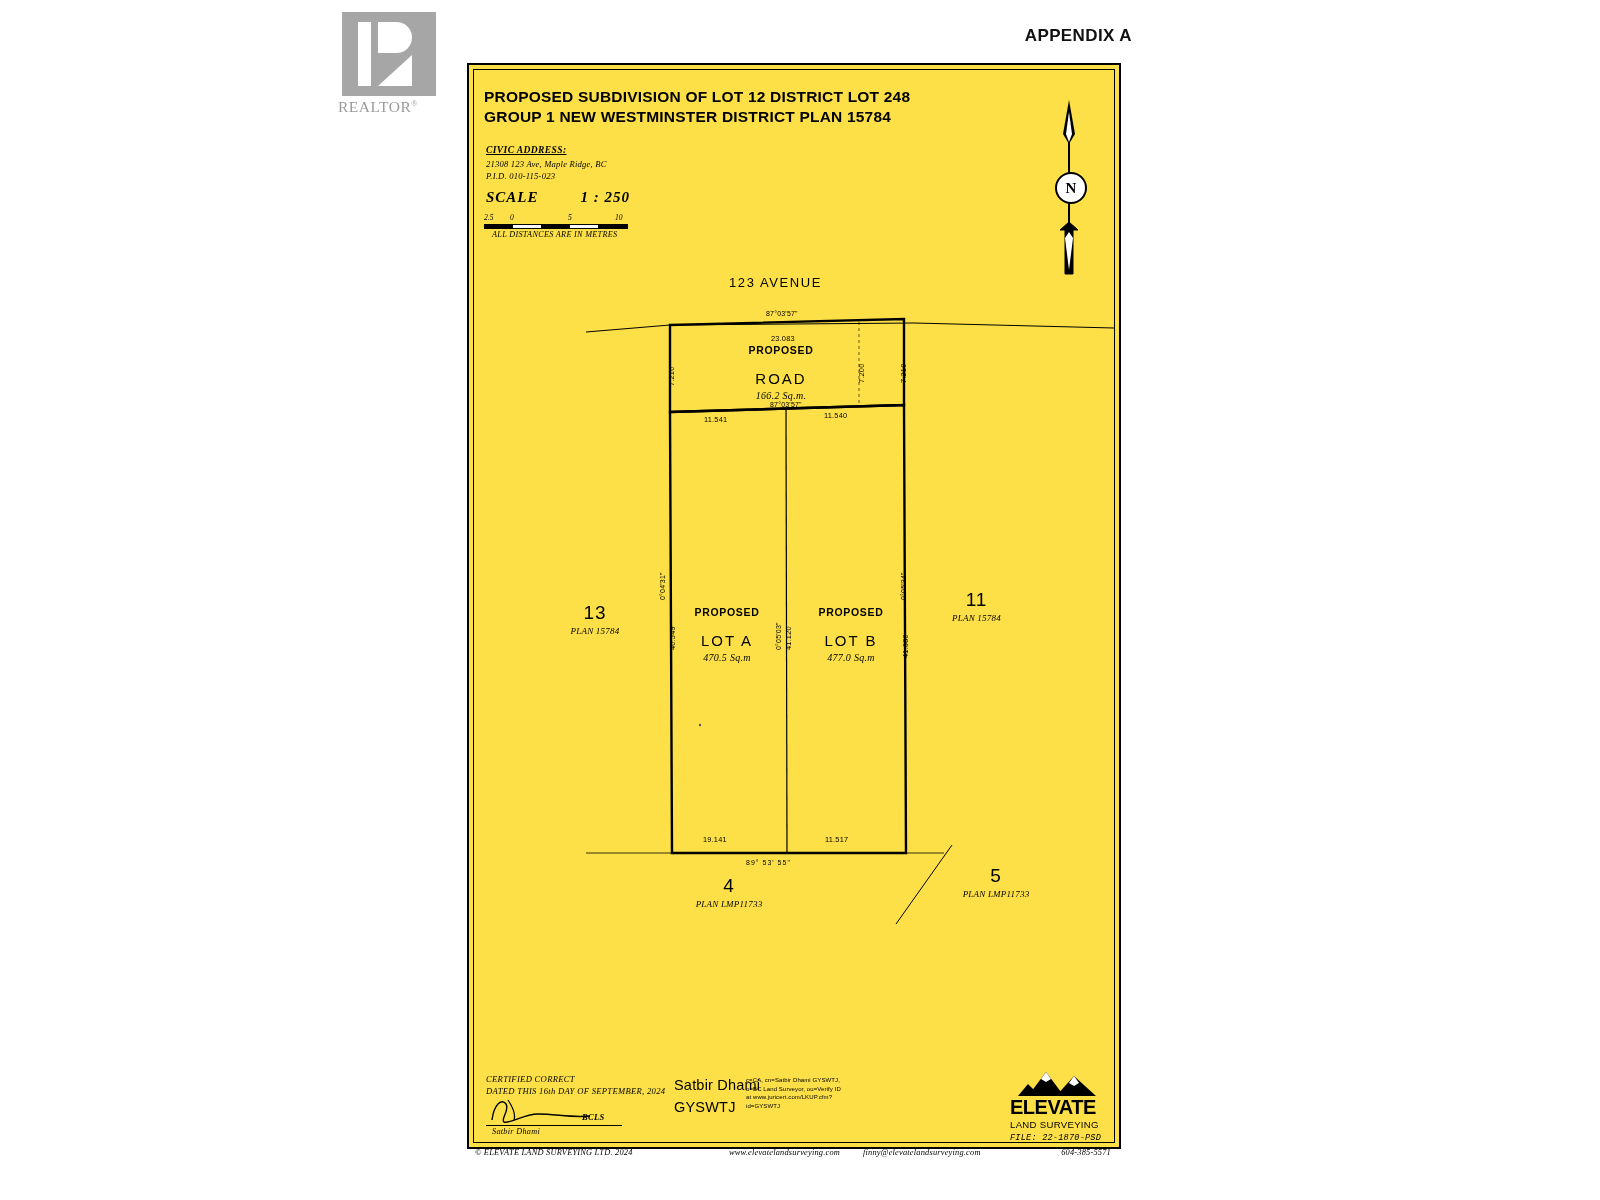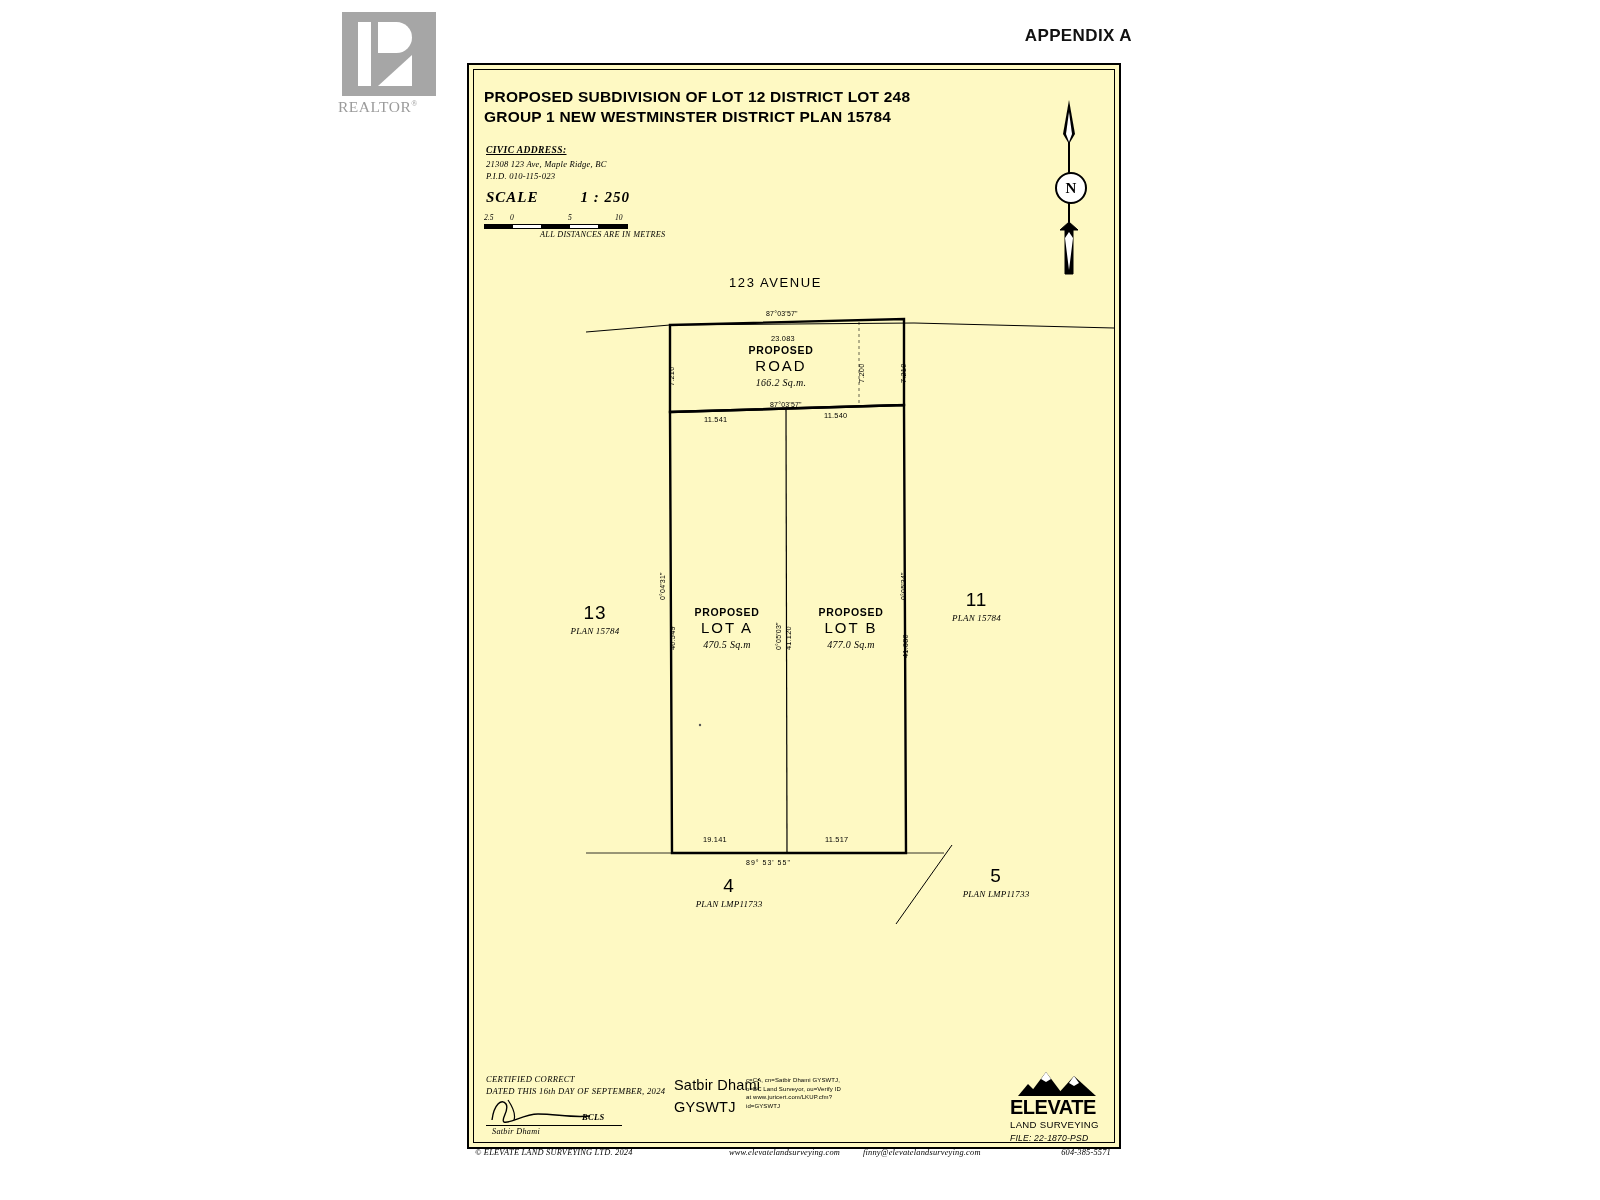--- a/index.html
+++ b/index.html
@@ -78,7 +78,7 @@
     left: 467px; top: 63px;
     width: 650px; height: 1082px;
     border: 2px solid #000;
-    background: #fef9c3;
+    background: #fde047;
   }
   #plan-inner {
     position: absolute;

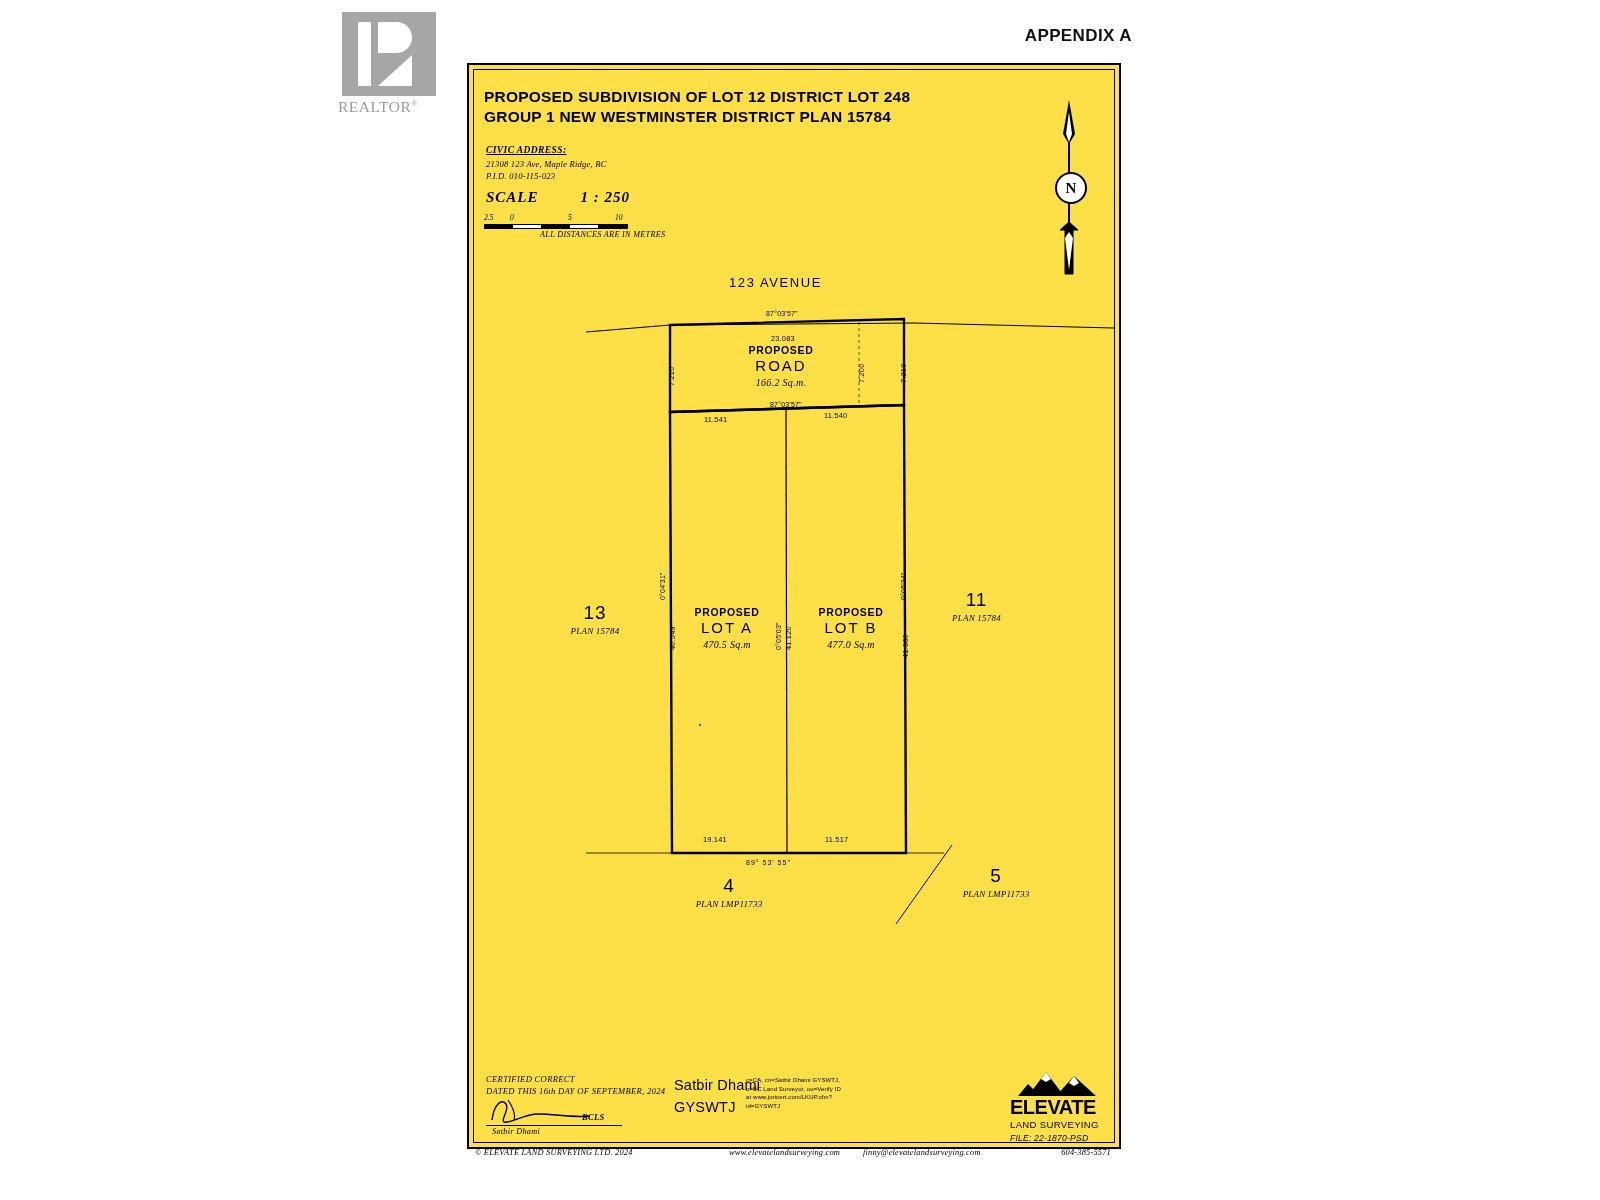--- a/index.html
+++ b/index.html
@@ -151,7 +151,6 @@
     font-style: italic;
     font-size: 8.2px;
     letter-spacing: .3px;
-    margin-left: 48px;
   }
 
   

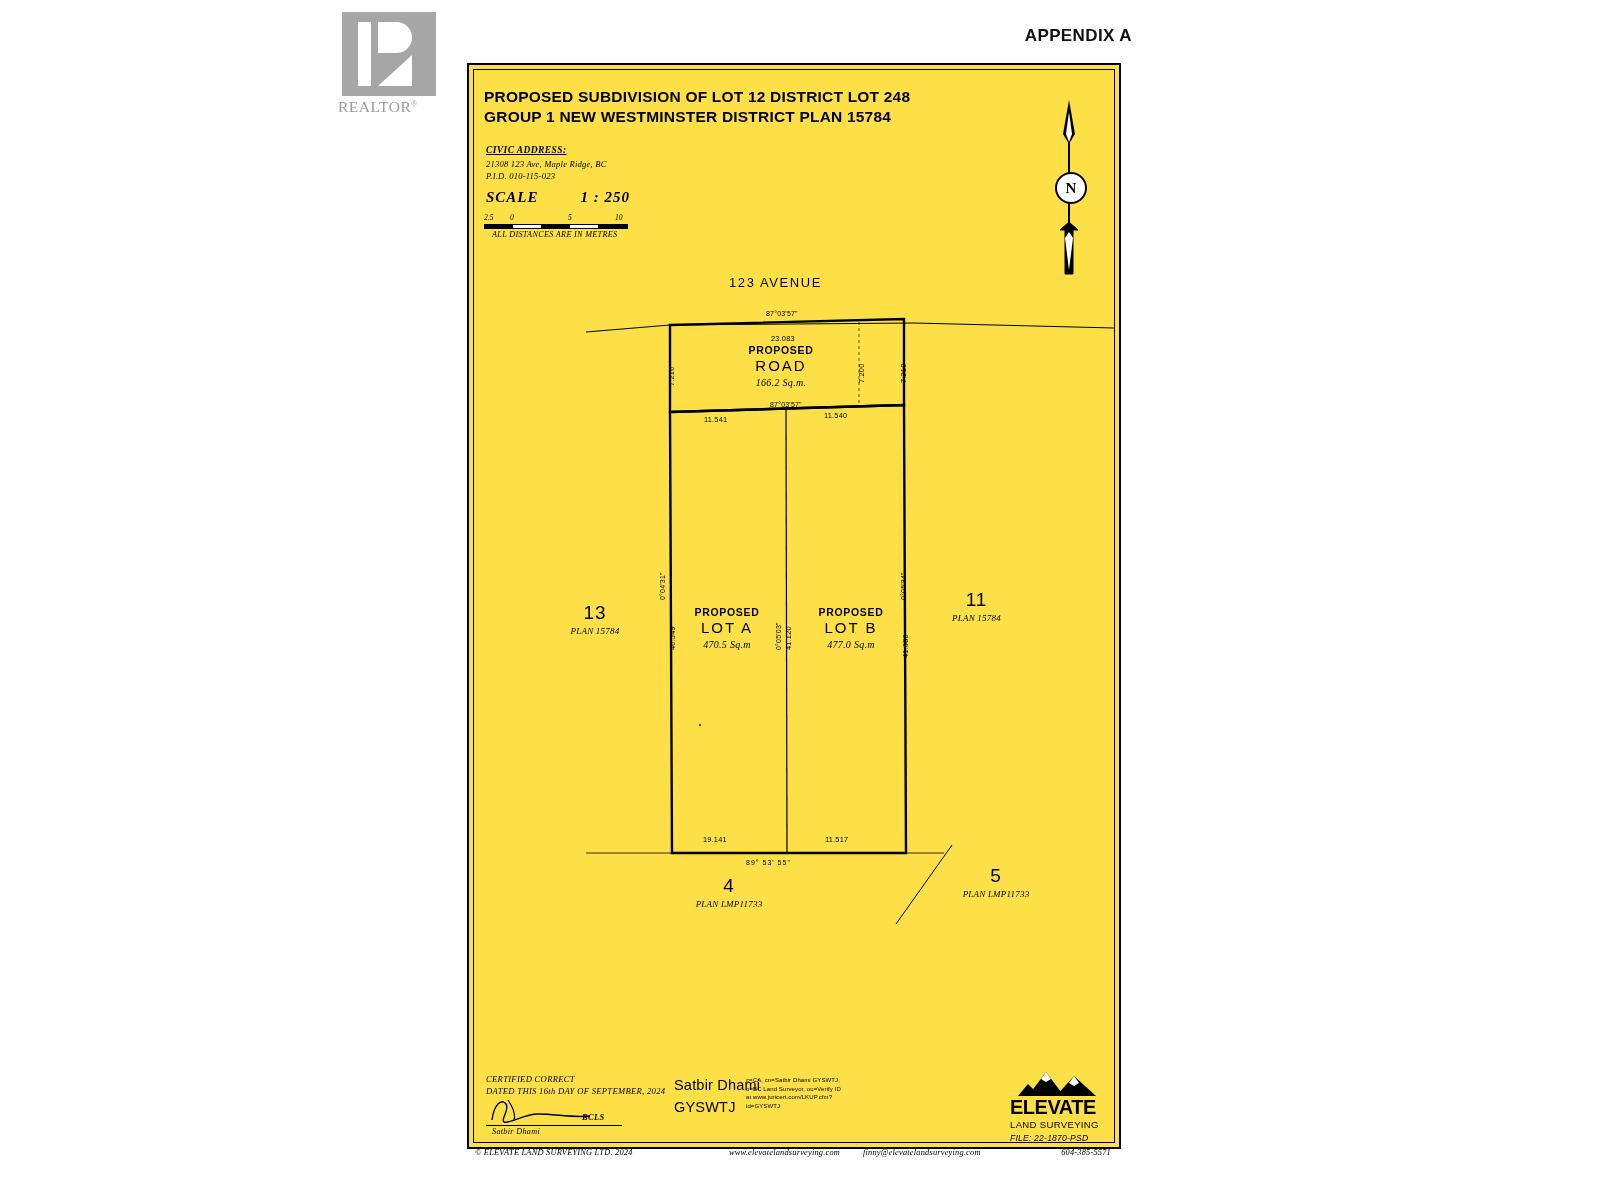--- a/index.html
+++ b/index.html
@@ -184,7 +184,7 @@
 
   .lot-txt { position: absolute; text-align: center; white-space: nowrap; }
   .lot-txt .p1 { font-size: 10.5px; font-weight: bold; letter-spacing: .7px; }
-  .lot-txt .p2 { font-size: 15px; letter-spacing: 2px; margin-top: 1px; }
+  .lot-txt .p2 { font-size: 15px; letter-spacing: 2px; margin-top: 14px; }
   .lot-txt .p3 {
     font-family: "Liberation Serif", serif; font-style: italic;
     font-size: 10px; margin-top: 3px; letter-spacing: .3px;

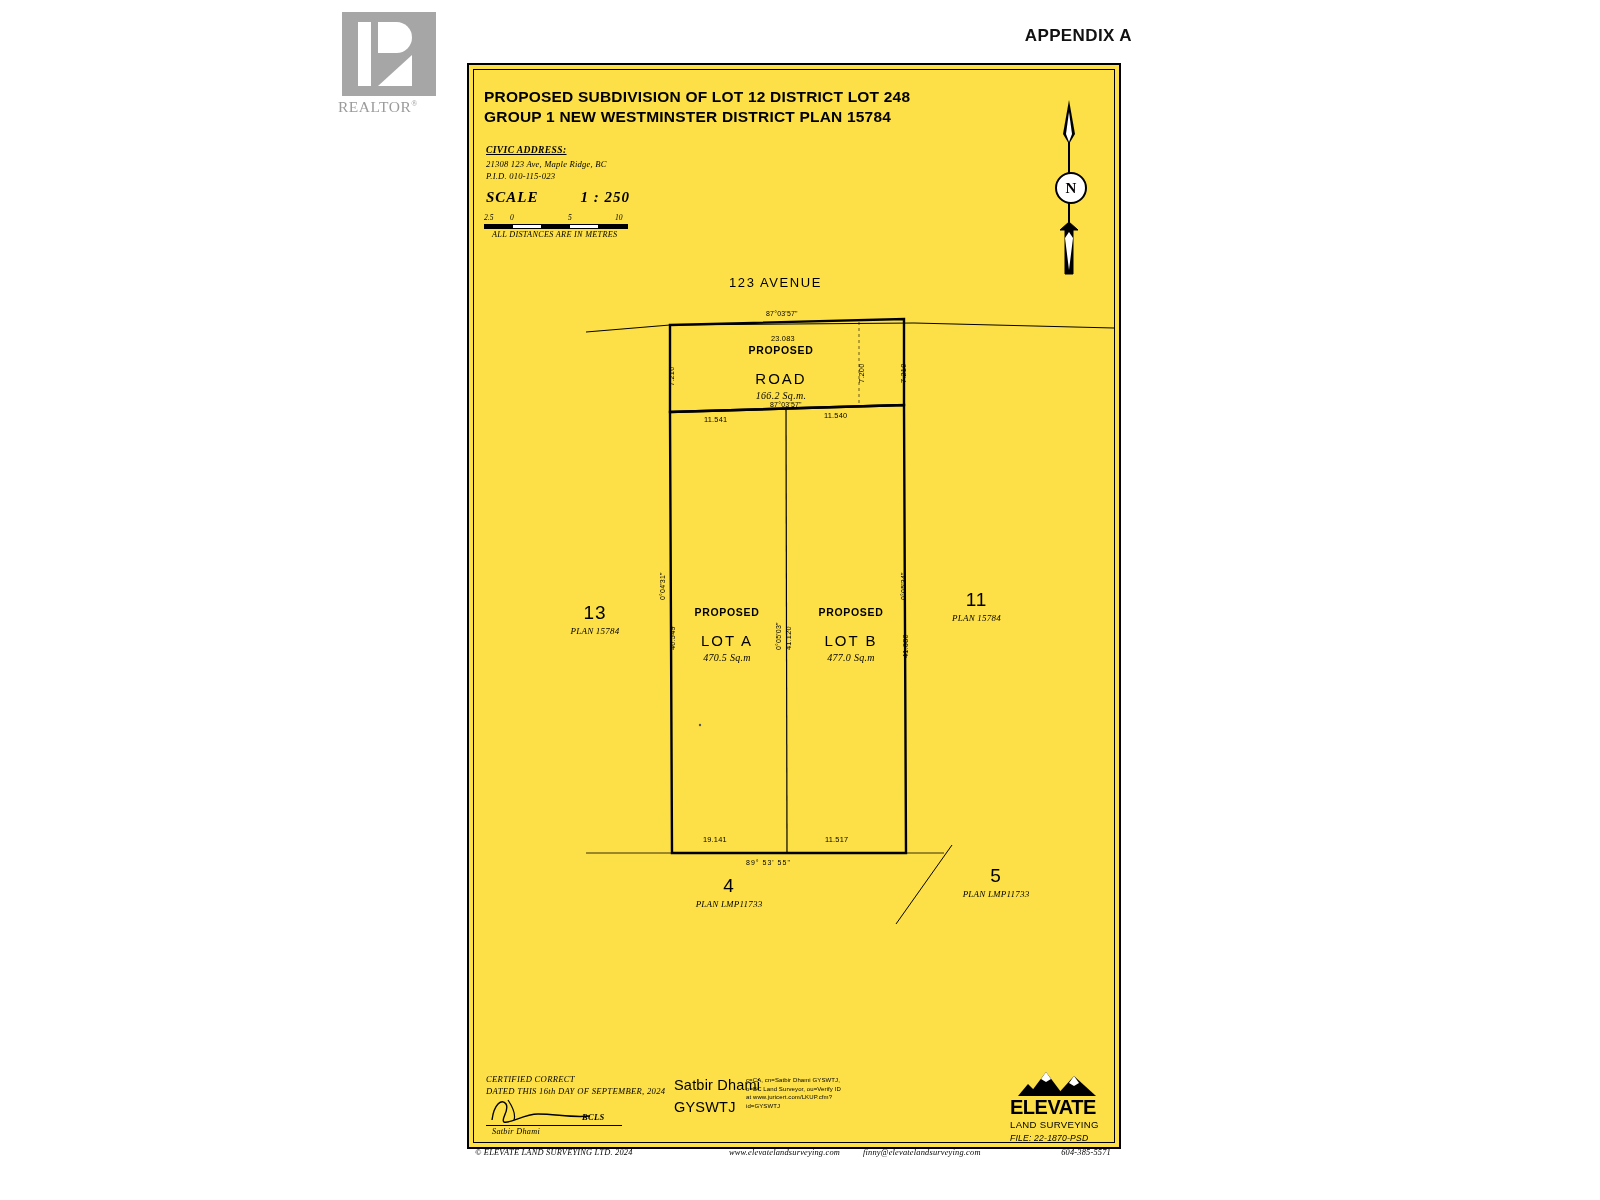--- a/index.html
+++ b/index.html
@@ -279,7 +279,7 @@
     font-size: 9.6px; letter-spacing: .3px; margin-top: 2px;
   }
   #elevate .file {
-    font-family: Liberation Sans, sans-serif; font-style: italic;
+    font-family: Liberation Mono, monospace; font-style: italic;
     font-size: 8.6px; margin-top: 3px; letter-spacing: .2px;
   }
 

